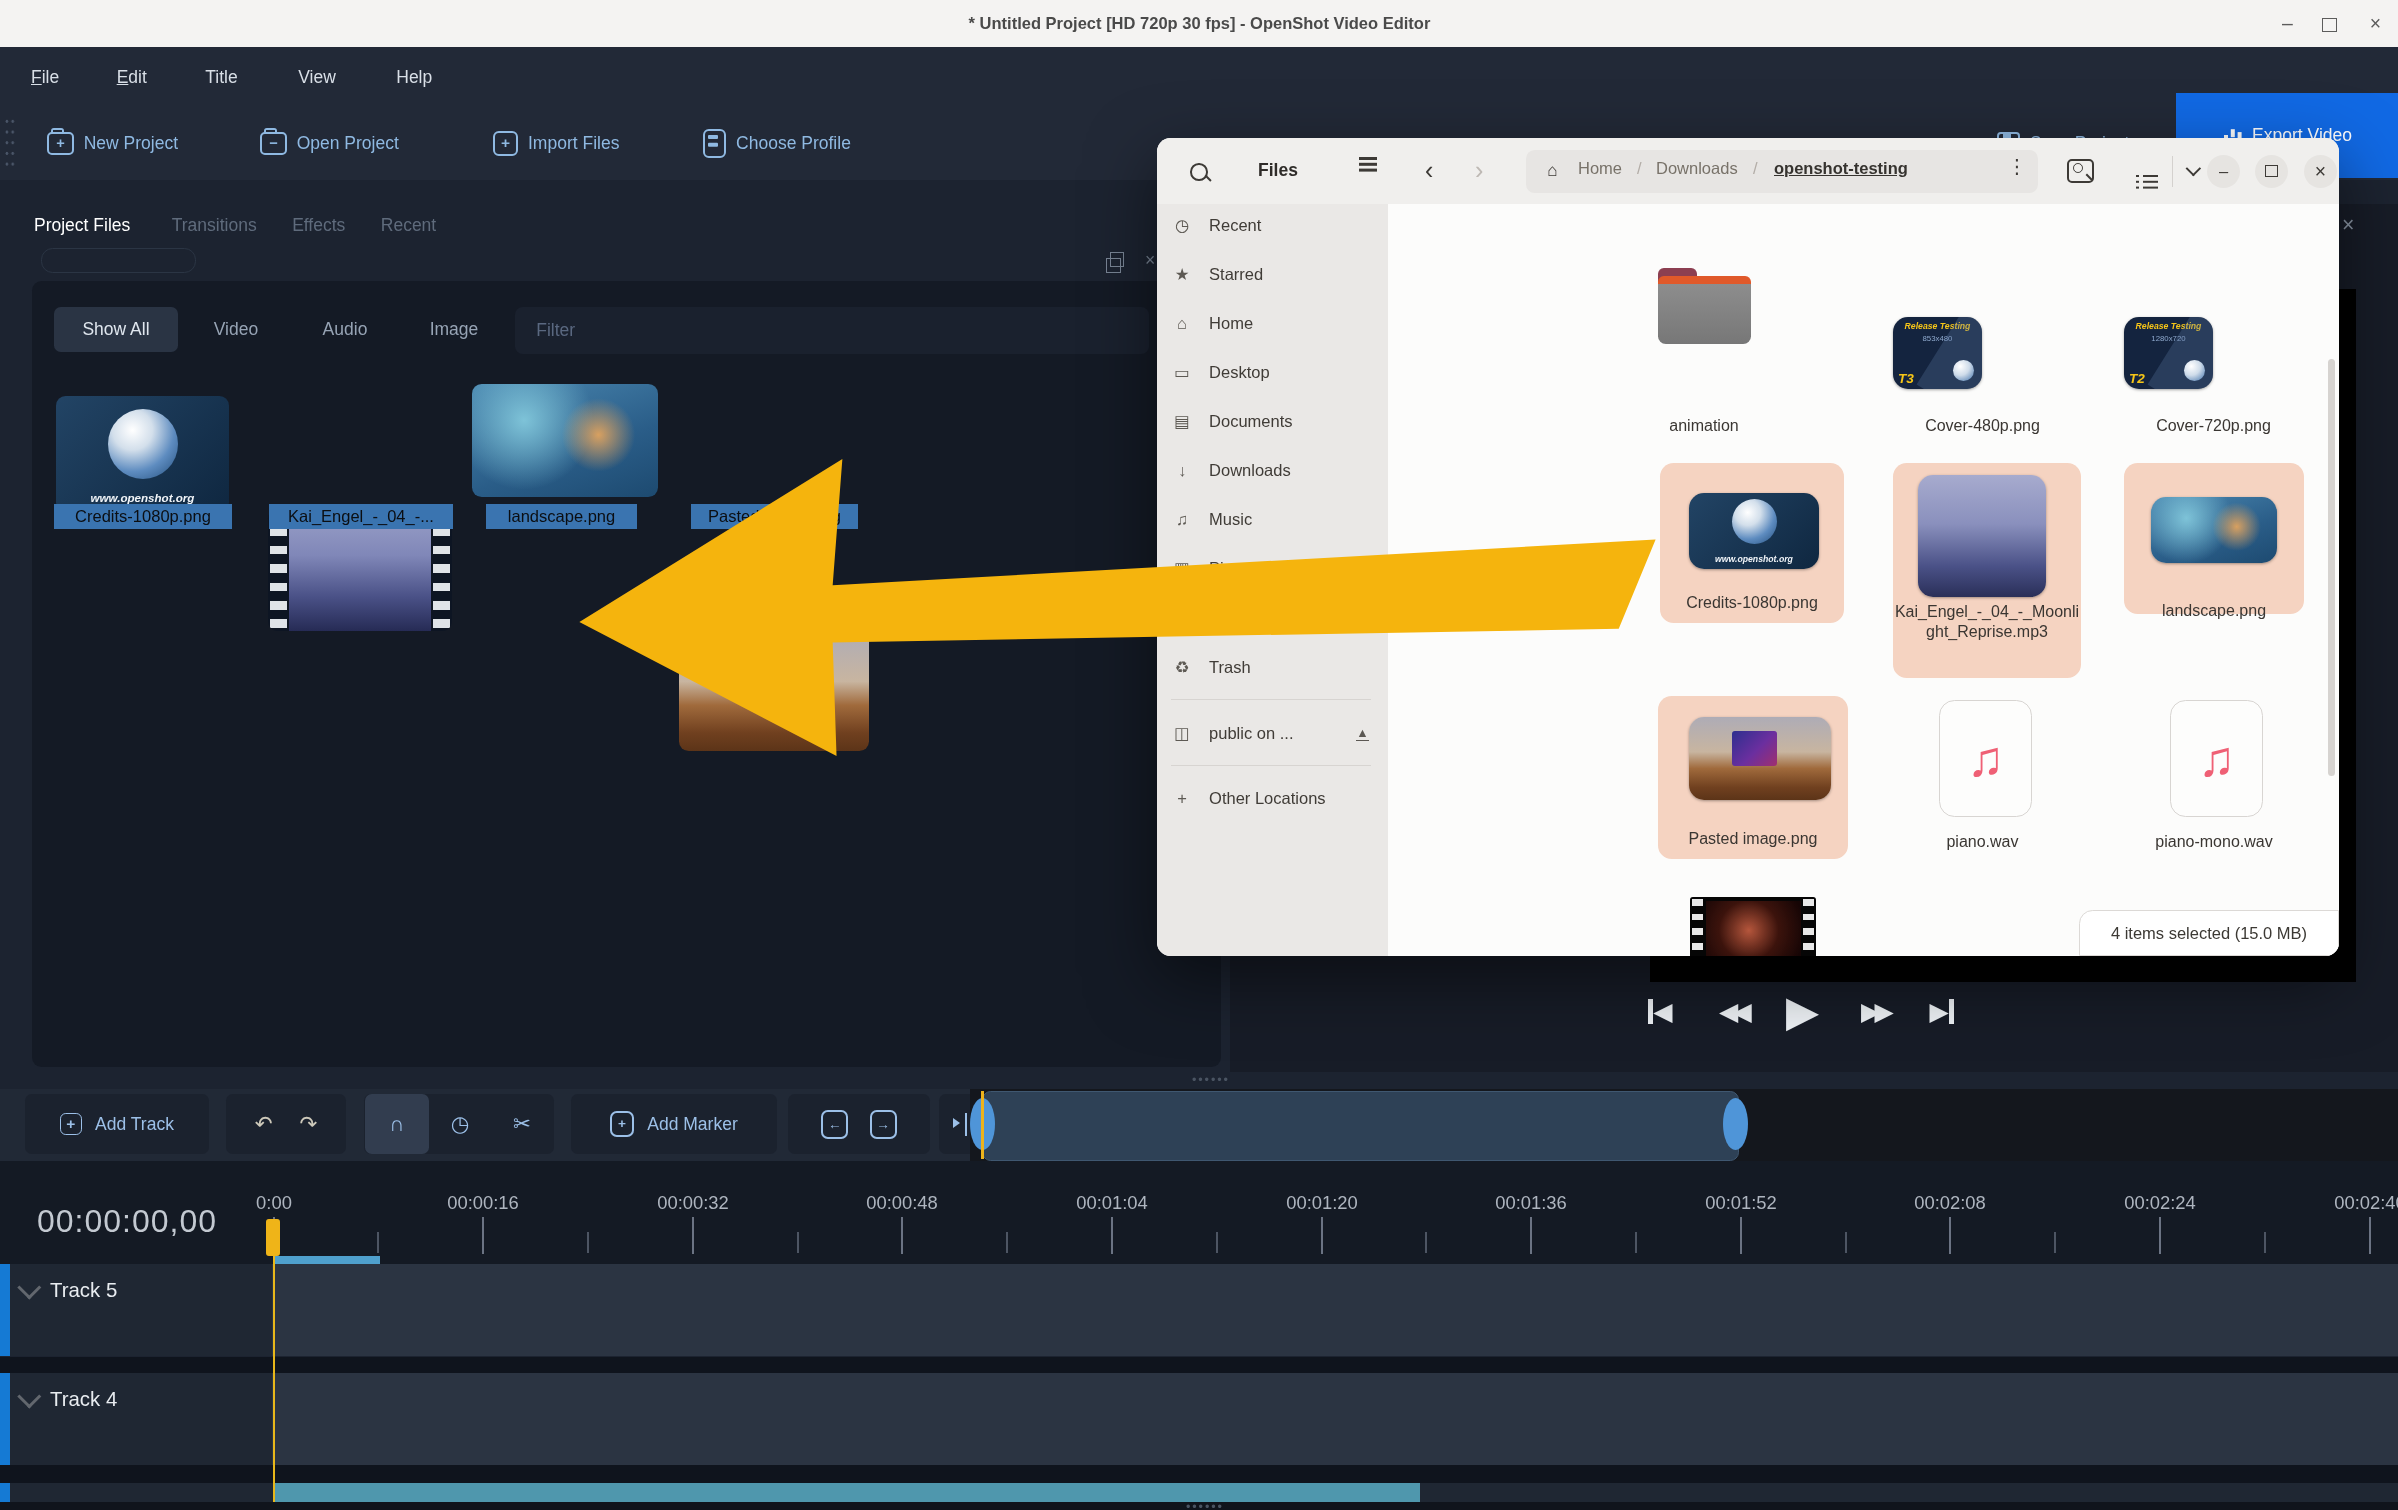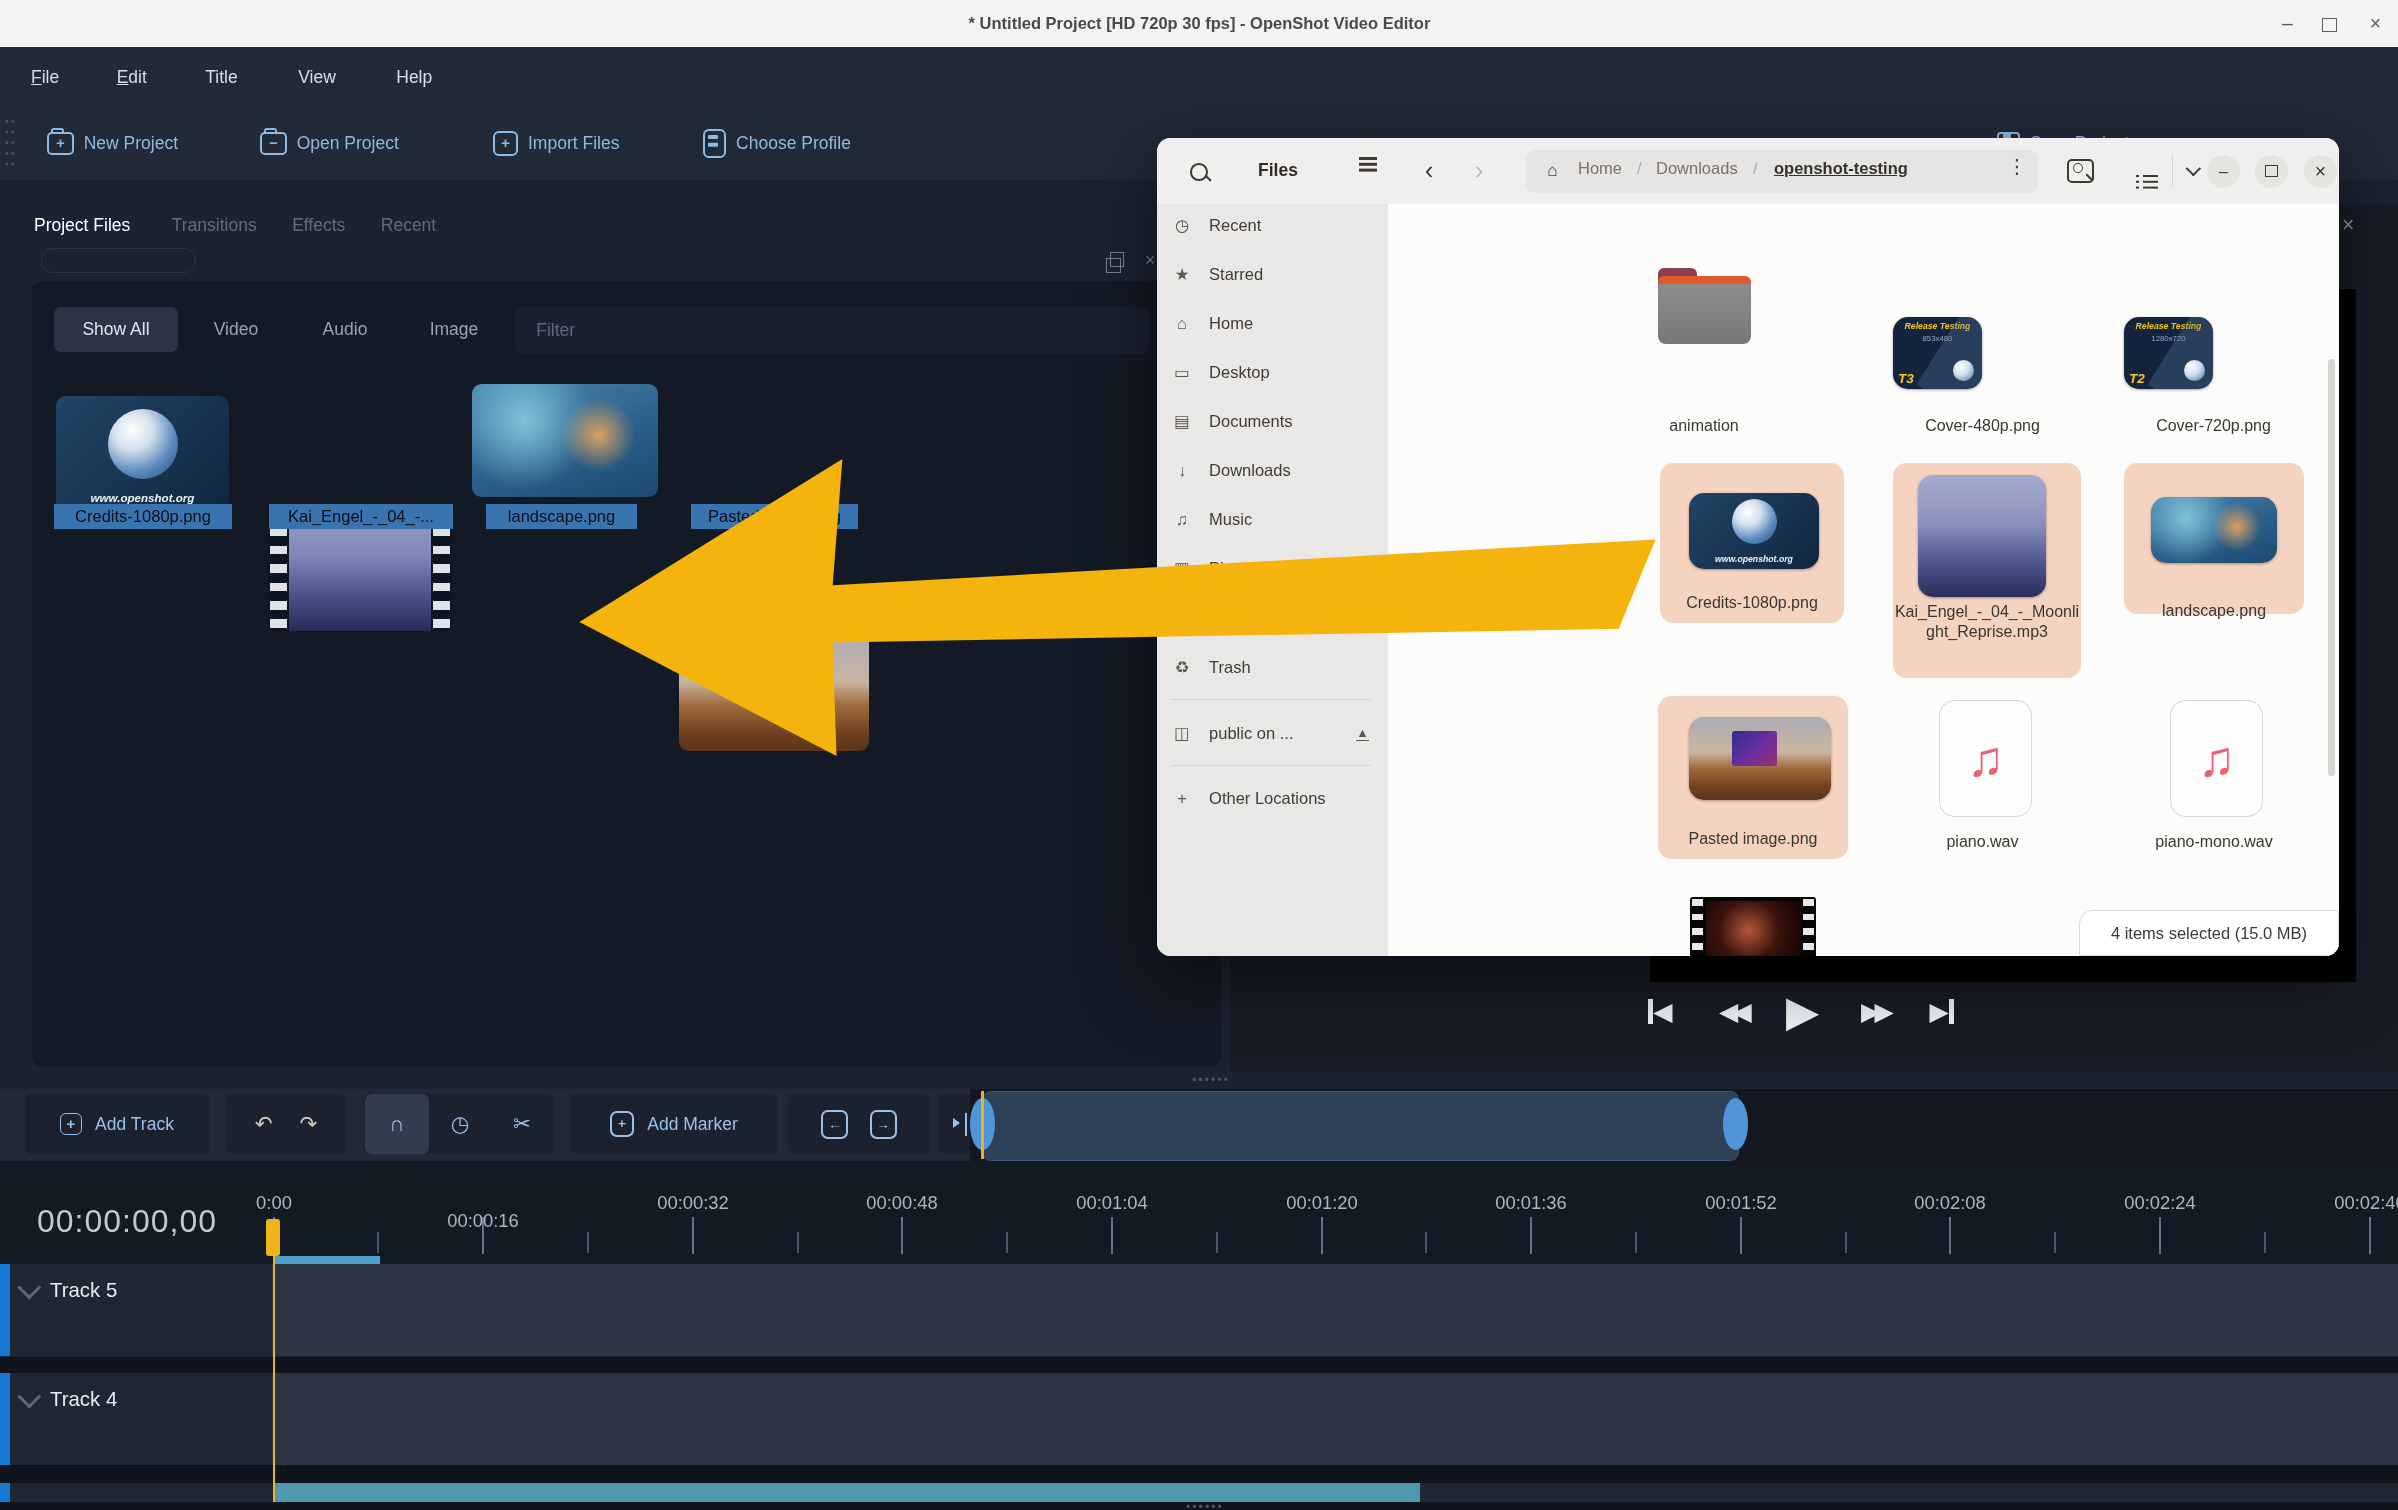--- a/index.html
+++ b/index.html
@@ -171,6 +171,10 @@
   <div class="abs tbtn" style="left:1997px;top:107px;">
     <span class="ic-floppy"></span>
     <span>Save Project</span>
+  </div>
+  <div class="abs export-btn">
+    <span class="ic-bars"></span>
+    <span>Export Video</span>
   </div>
 
   <div class="abs" style="left:34px;top:215px;">

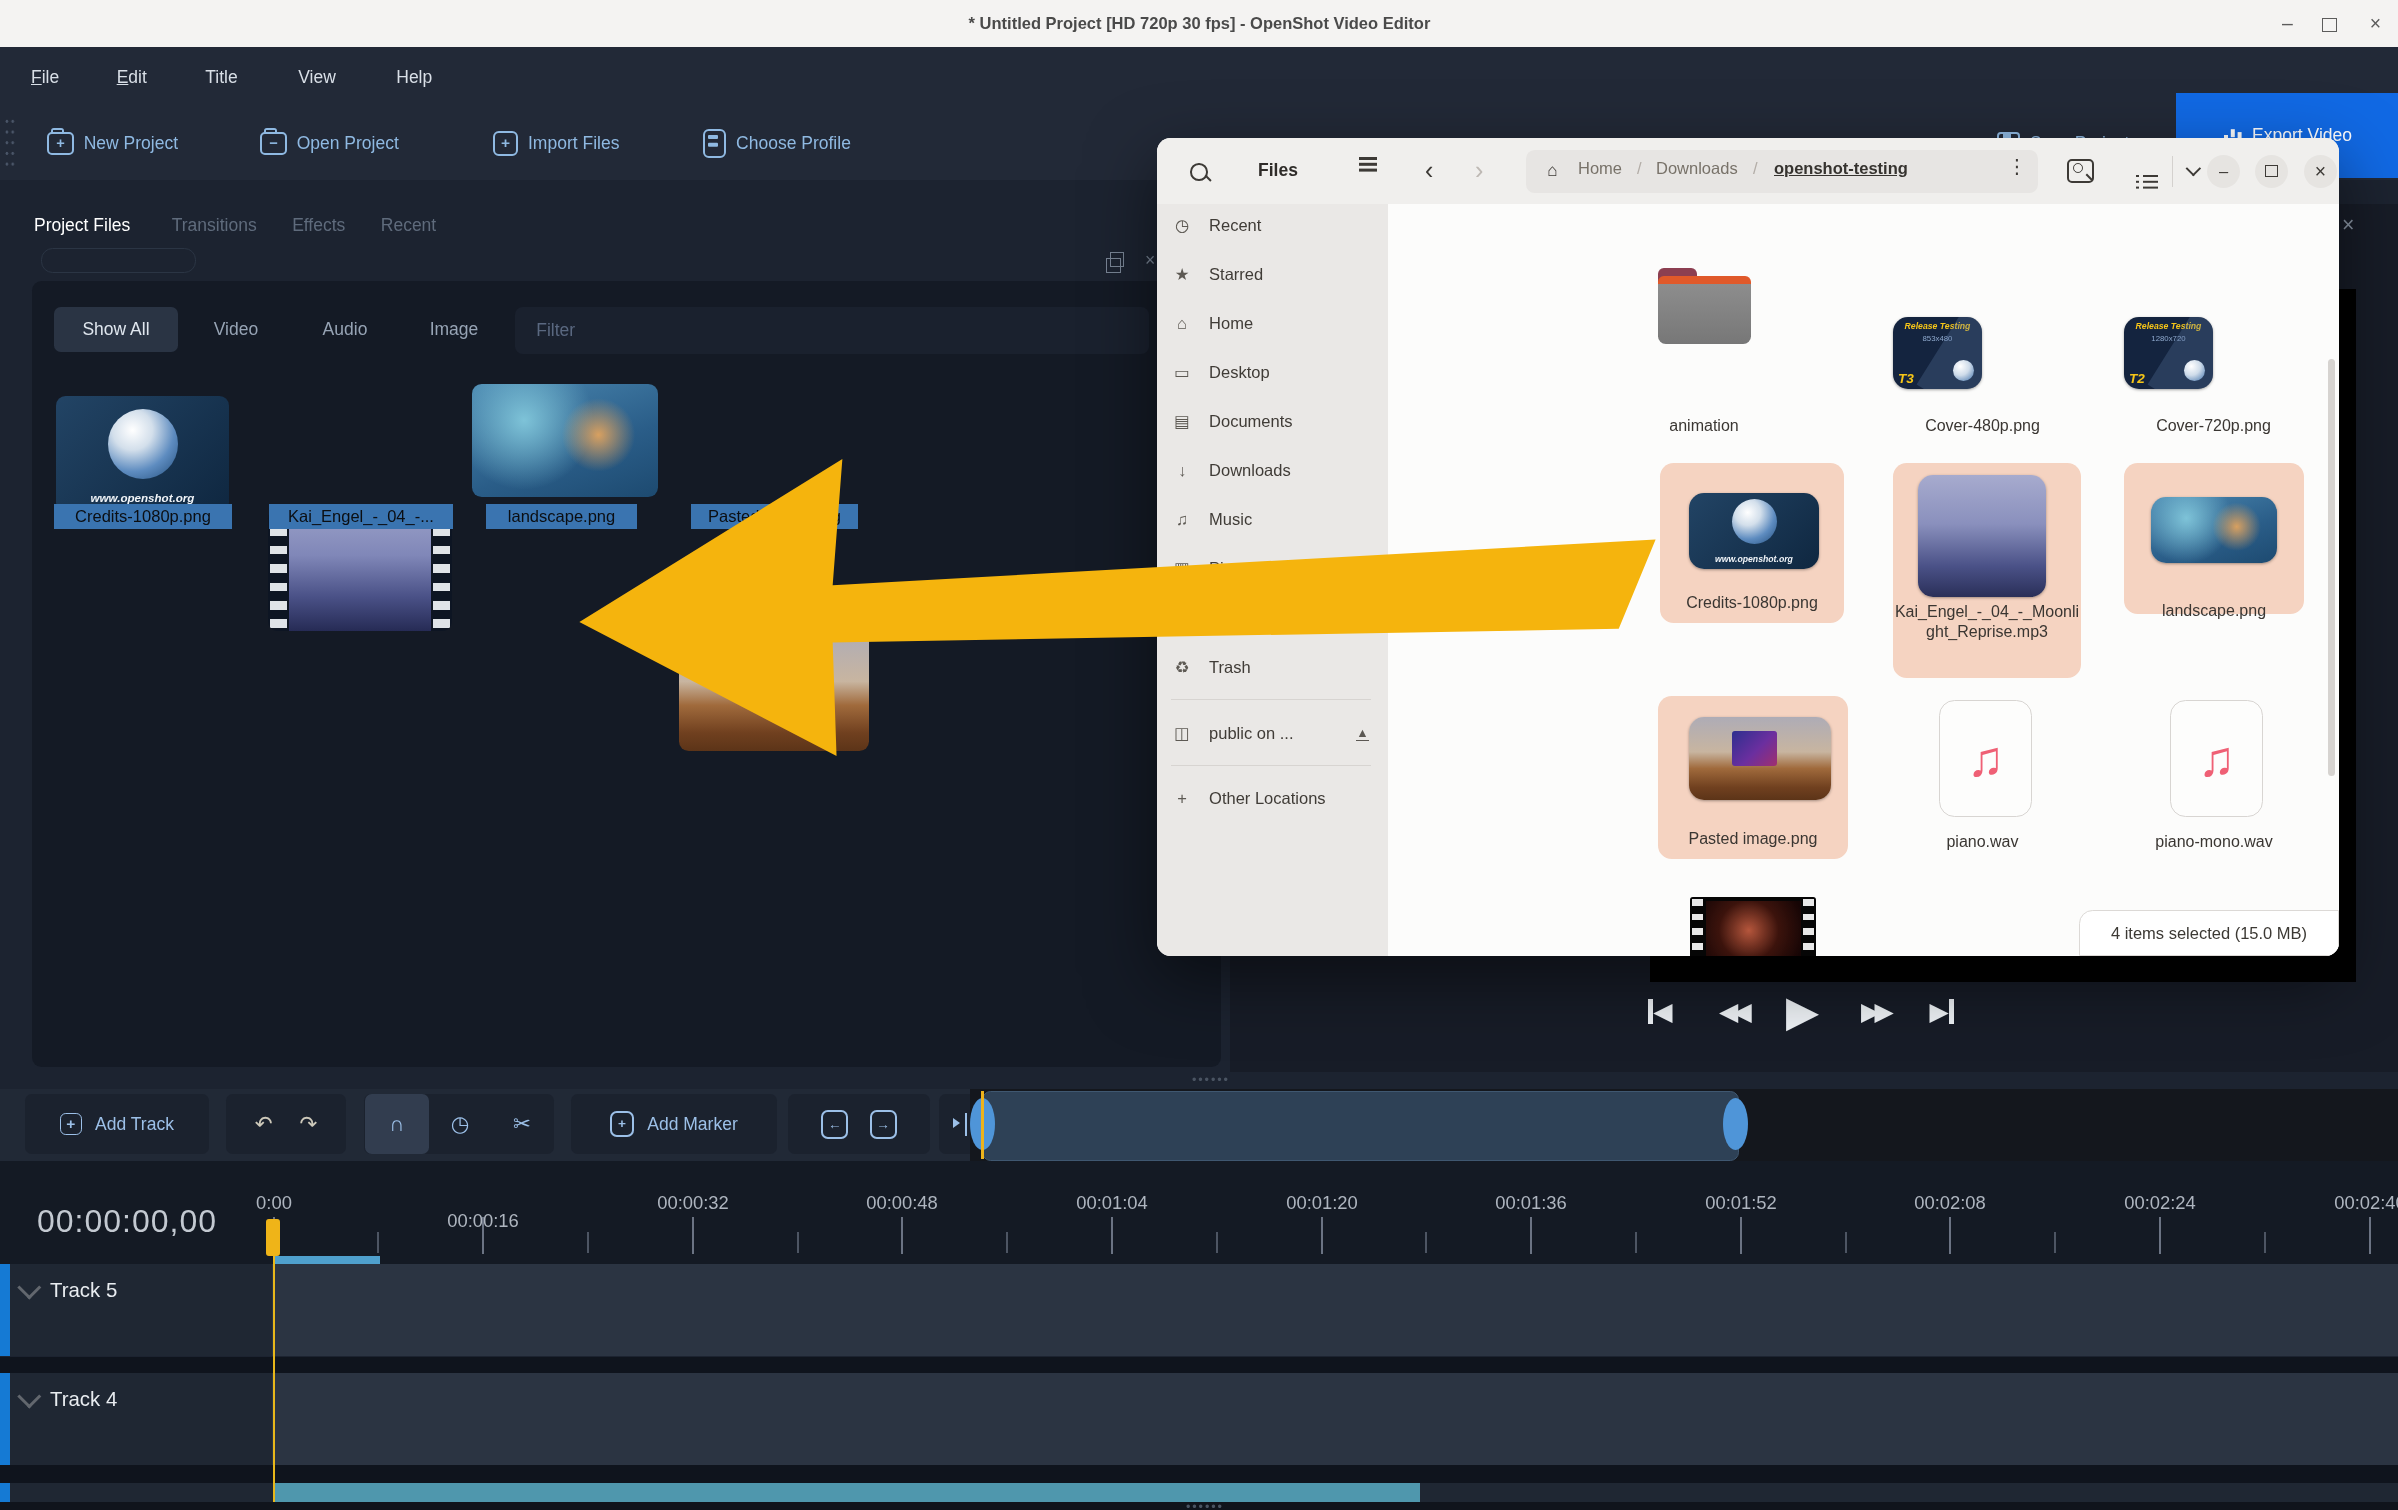--- a/index.html
+++ b/index.html
@@ -275,7 +275,7 @@
   <div class="abs ruler"></div>
   <div class="abs timecode" style="left:37px;top:1203px;">00:00:00,00</div>
   <div class="tick" style="left:274px;">0:00</div>
-  <div class="tick" style="left:483px;margin-top:18px;">00:00:16</div>
+  <div class="tick" style="left:483px;">00:00:16</div>
   <div class="tick" style="left:693px;">00:00:32</div>
   <div class="tick" style="left:902px;">00:00:48</div>
   <div class="tick" style="left:1112px;">00:01:04</div>

